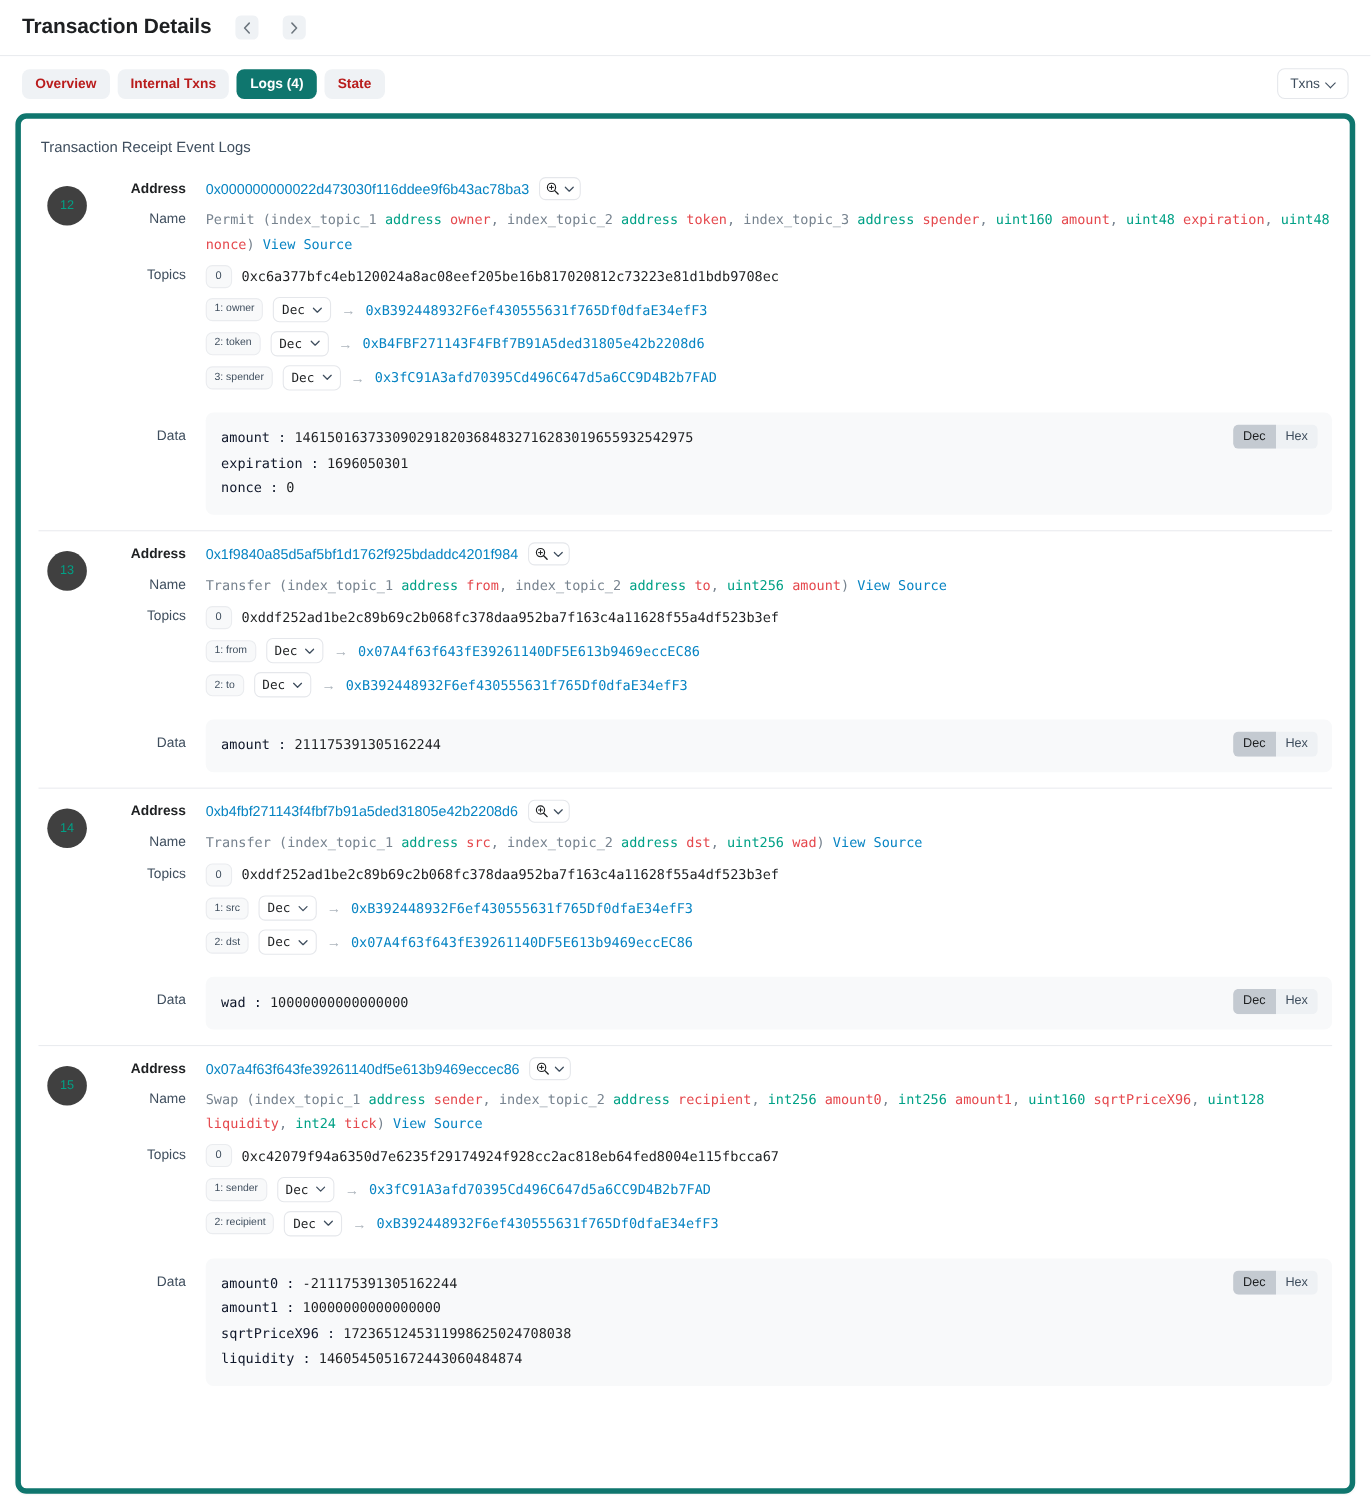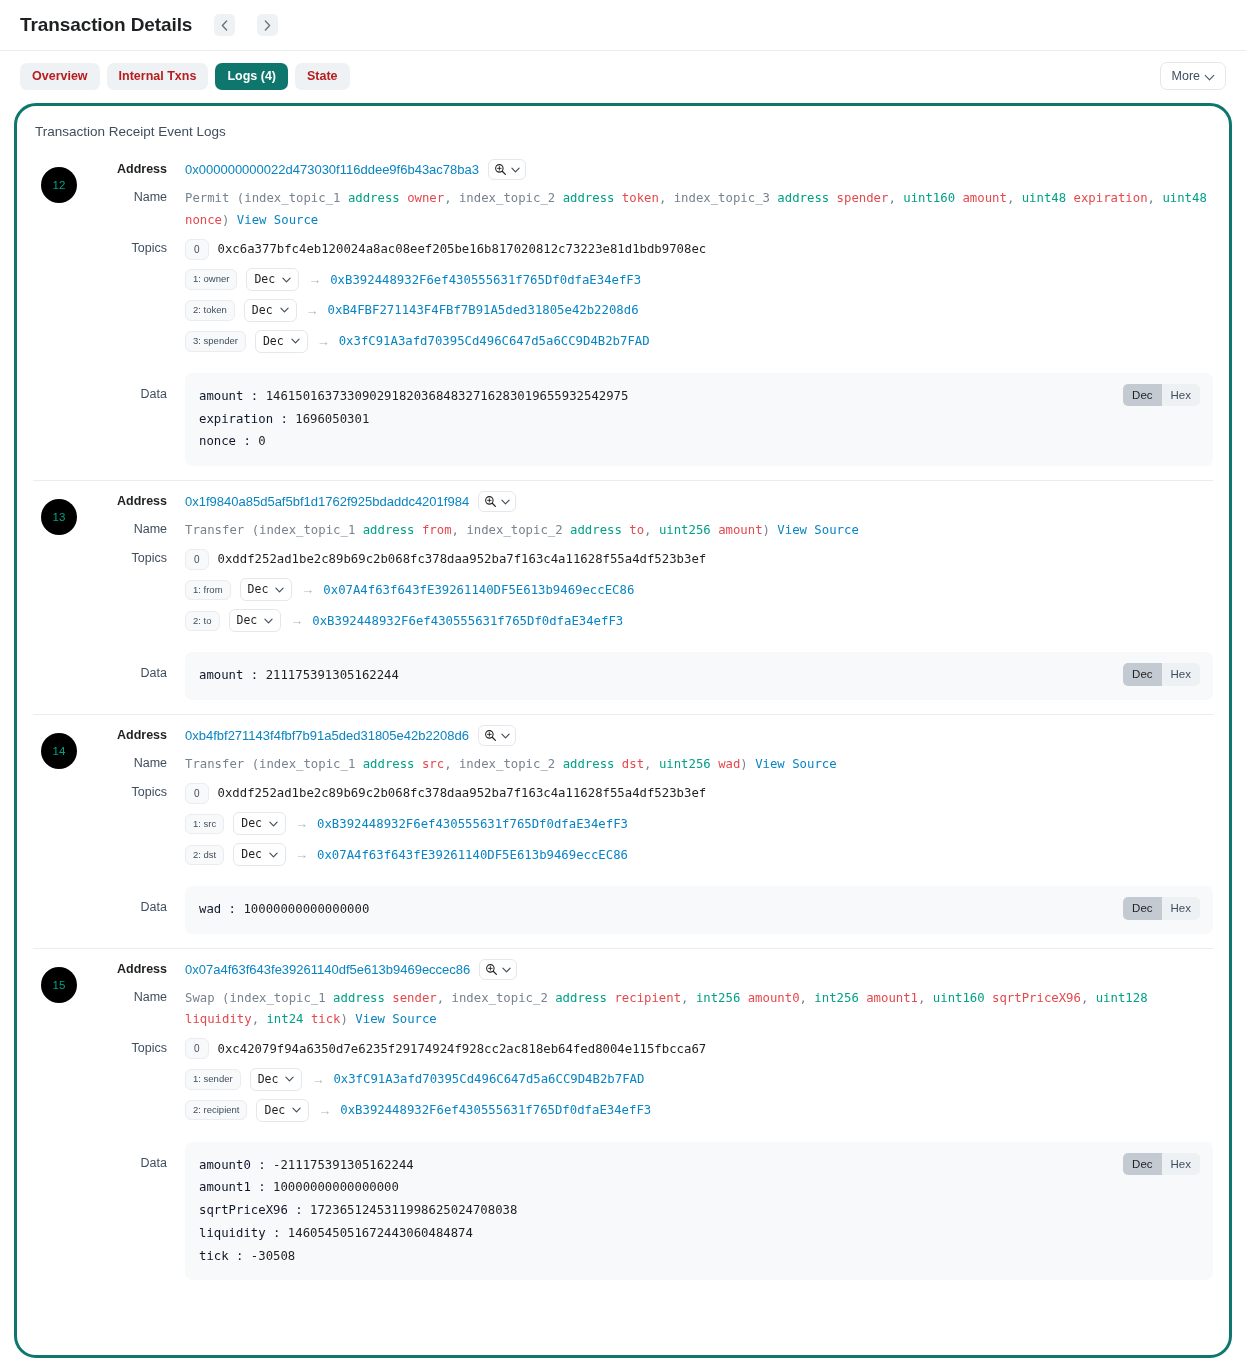--- a/index.html
+++ b/index.html
@@ -176,7 +176,7 @@
       <button class="tab">State</button>
     </div>
     <button class="more-btn">
-      <span>More</span>
+      <span>Txns</span>
       <span class="chev"></span>
     </button>
   </div>

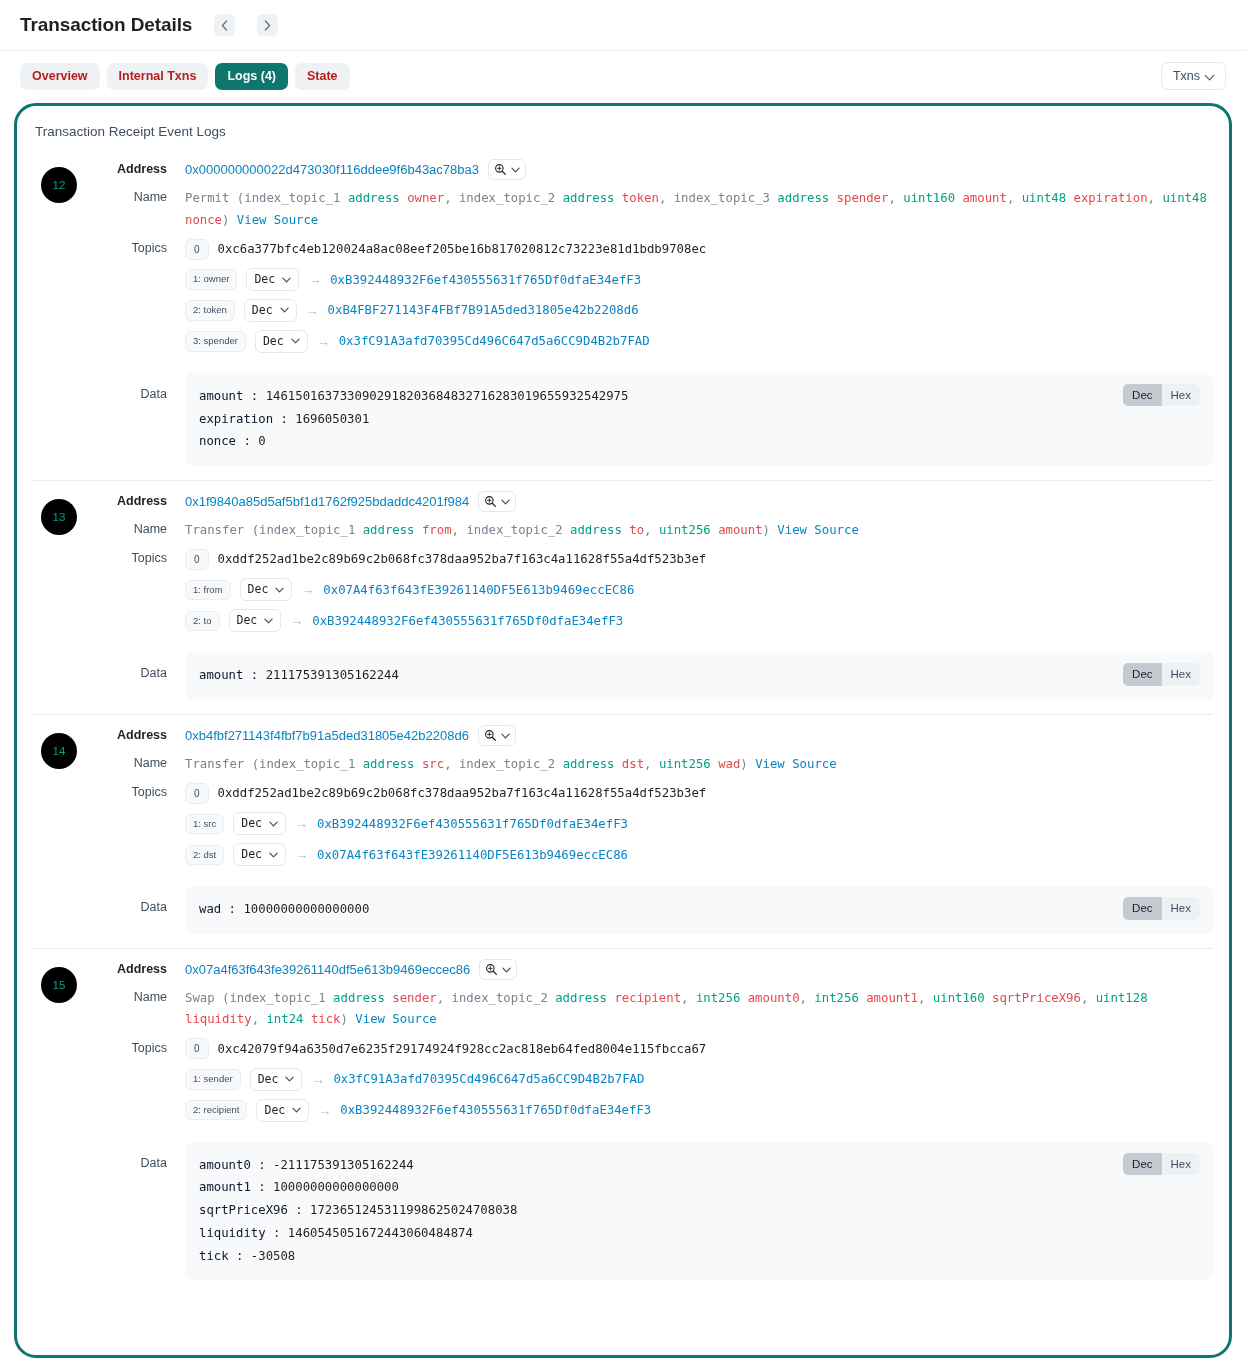--- a/index.html
+++ b/index.html
@@ -54,7 +54,7 @@
   
   .card {
     margin: 0 14px 28px 14px;
-    border: 3px solid #0f766e; border-radius: 22px; background: #fff;
+    border: 5px solid #0f766e; border-radius: 10px; background: #fff;
     box-shadow: 0 1px 2px rgba(0,0,0,0.035);
     padding: 16px 16px 46px 16px;
     min-height: 1255px;

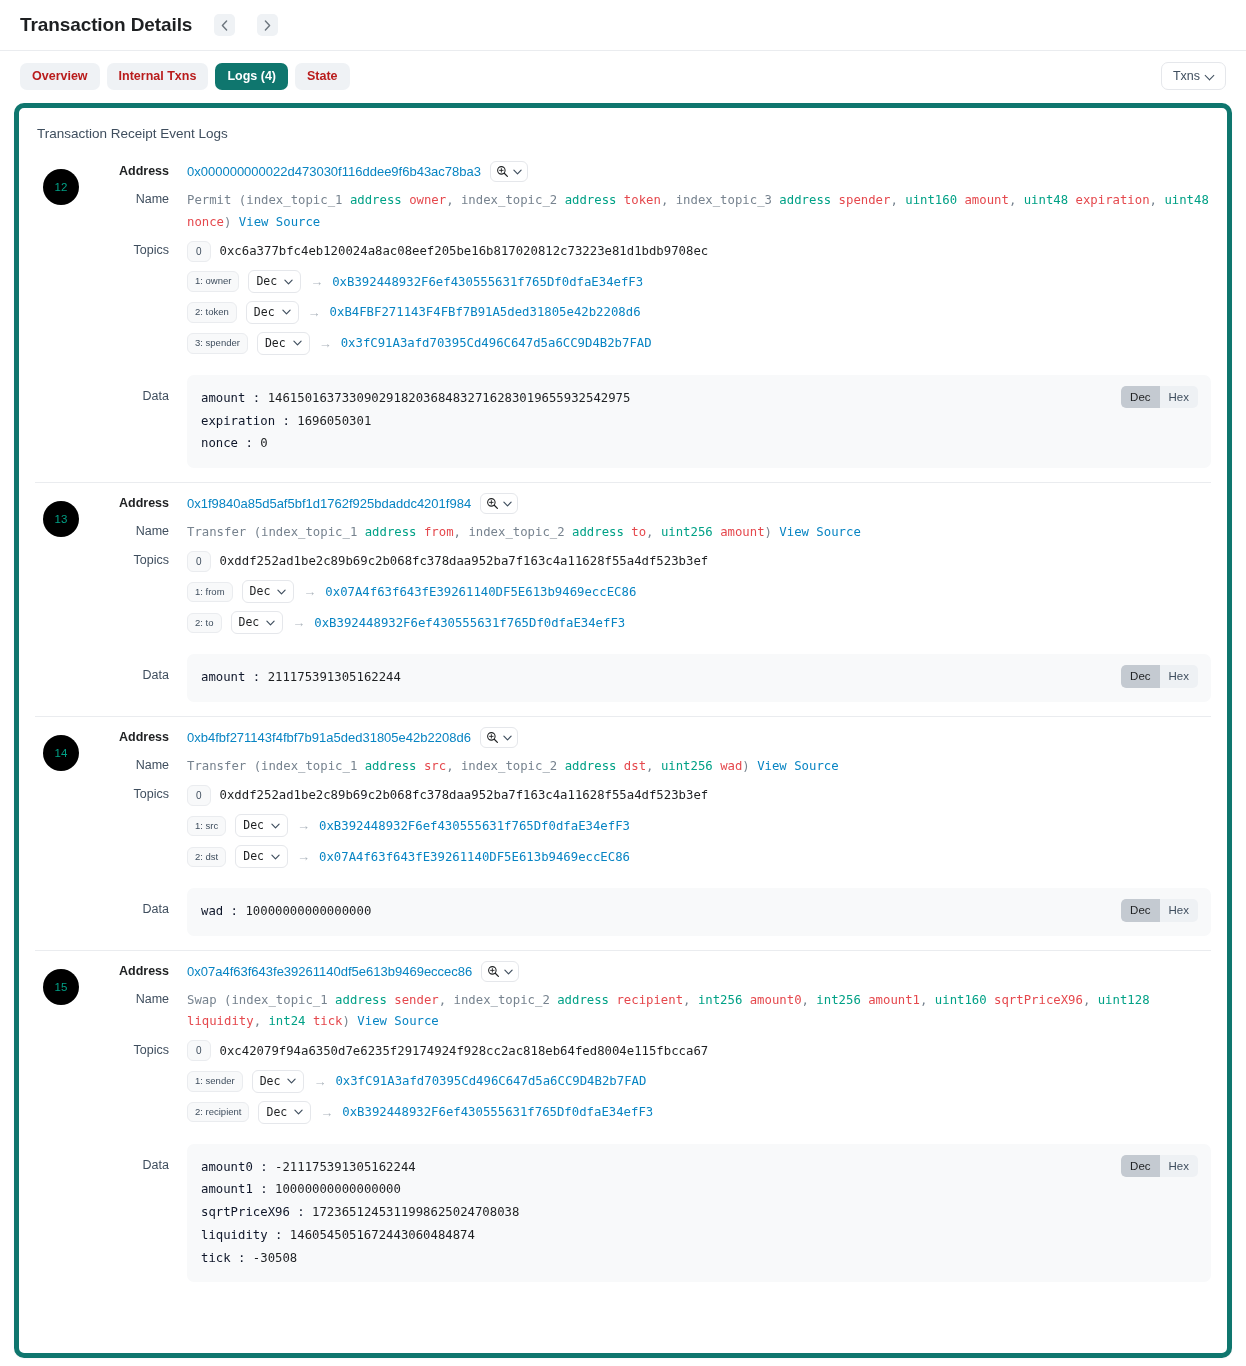--- a/index.html
+++ b/index.html
@@ -67,7 +67,7 @@
   .idx-col { width: 64px; flex: 0 0 64px; padding-top: 8px; }
   .idx-badge {
     width: 36px; height: 36px; border-radius: 50%;
-    background: #000000; color: #00a186;
+    background: #404040; color: #00a186;
     font-size: 11.5px; display: flex; align-items: center; justify-content: center;
     margin-left: 8px;
   }

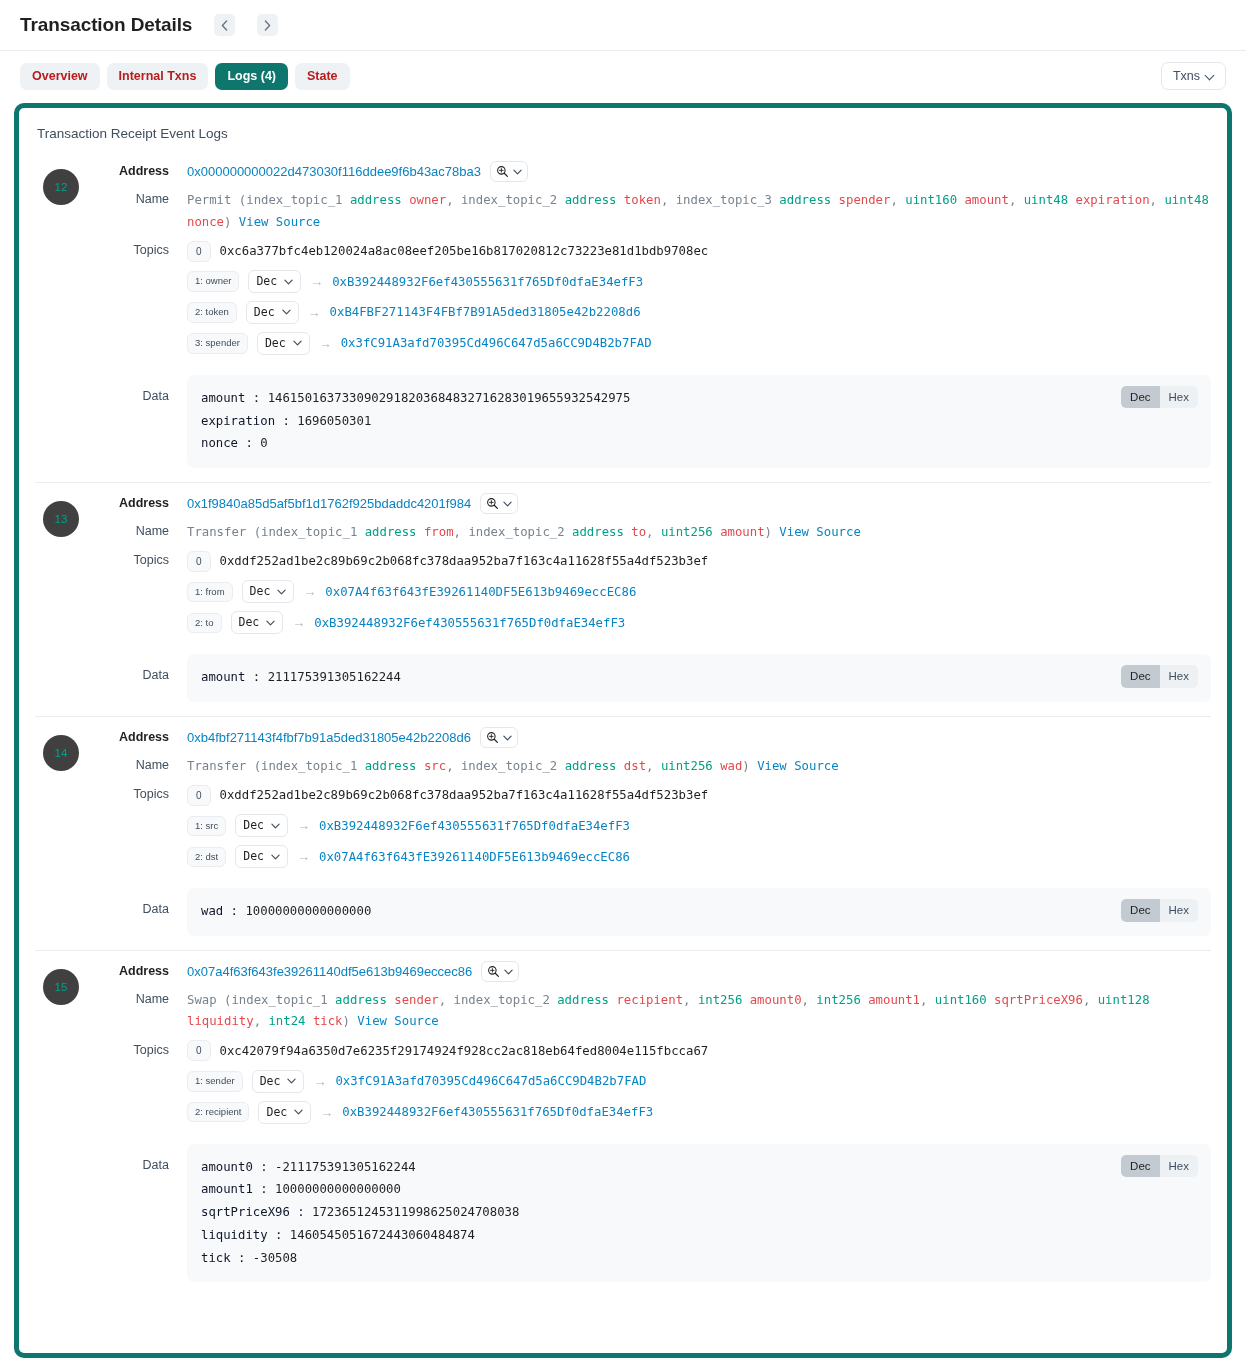--- a/index.html
+++ b/index.html
@@ -445,7 +445,6 @@
                 <div class="data-line"><span class="k">amount1 :</span> 10000000000000000</div>
                 <div class="data-line"><span class="k">sqrtPriceX96 :</span> 1723651245311998625024708038</div>
                 <div class="data-line"><span class="k">liquidity :</span> 1460545051672443060484874</div>
-                <div class="data-line"><span class="k">tick :</span> -30508</div>
             <span class="toggle">
               <span class="tg-on">Dec</span>
               <span class="tg-off">Hex</span>

